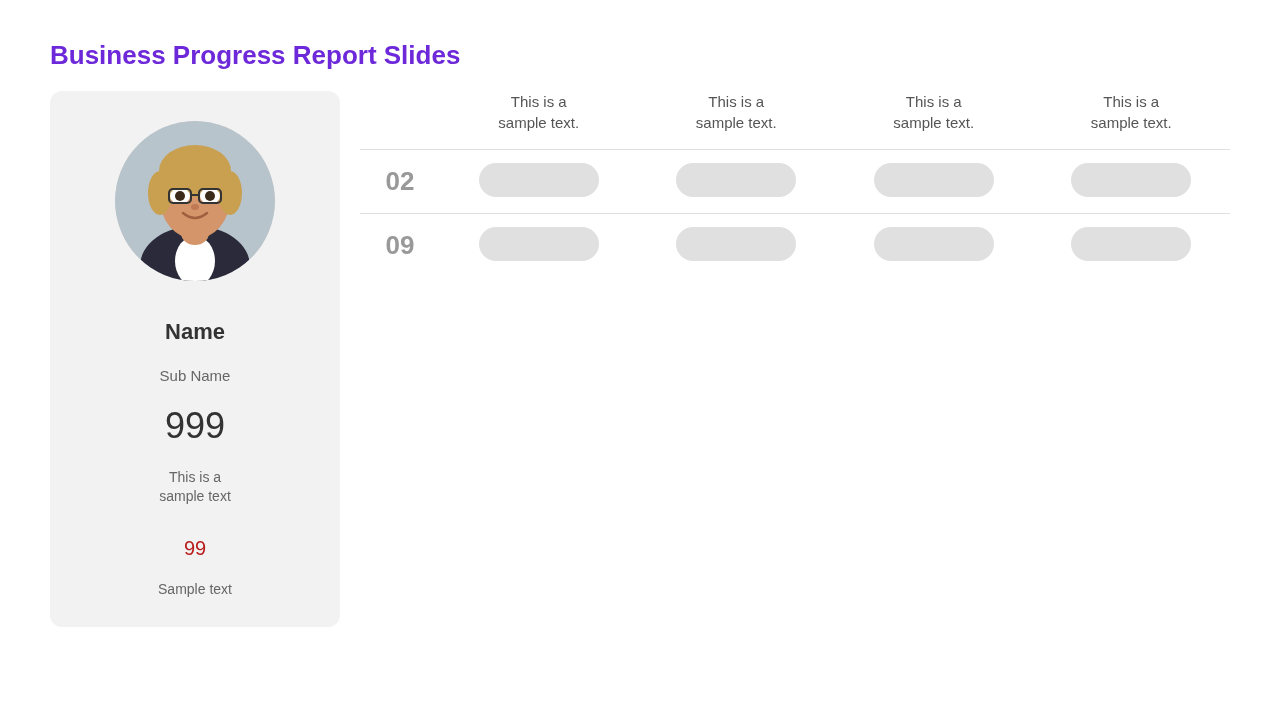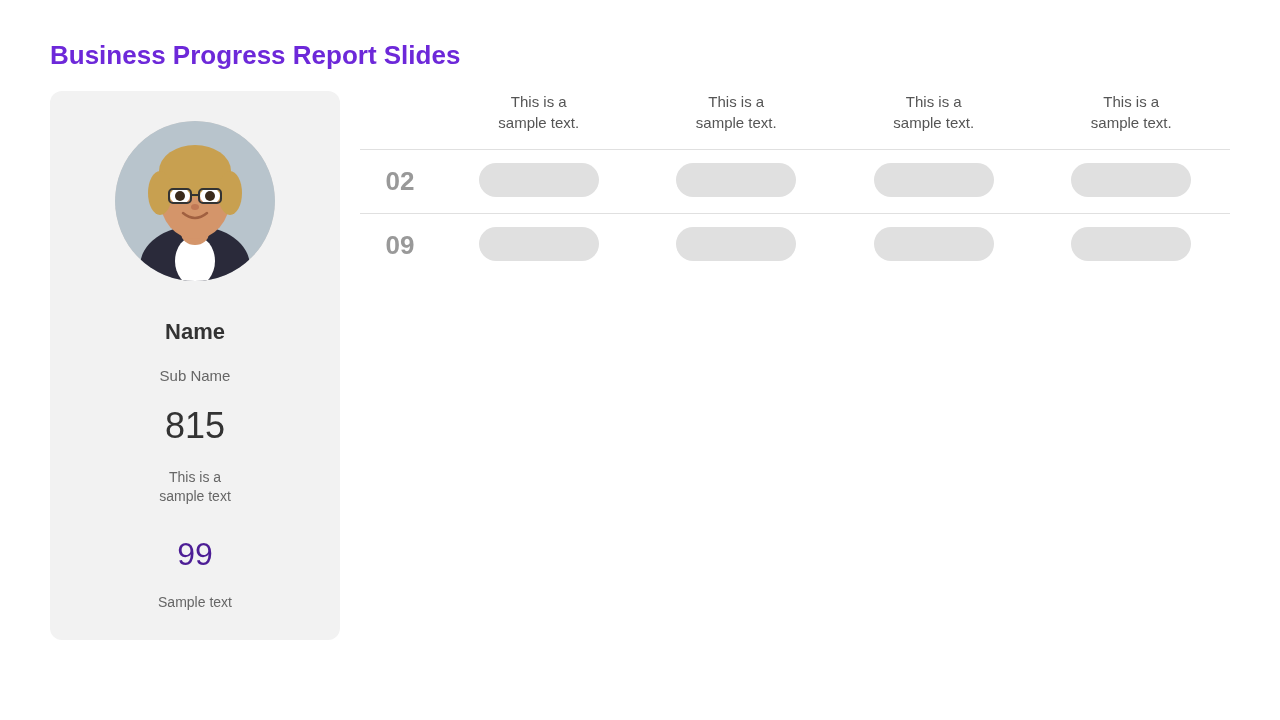--- a/index.html
+++ b/index.html
@@ -200,7 +200,7 @@
     <div class="profile-name">Name</div>
     <div class="profile-subname">Sub Name</div>
 
-    <div class="profile-stat-number">815</div>
+    <div class="profile-stat-number">999</div>
     <div class="profile-stat-label">This is a<br>sample text</div>
 
     <div class="profile-stat-number2">99</div>

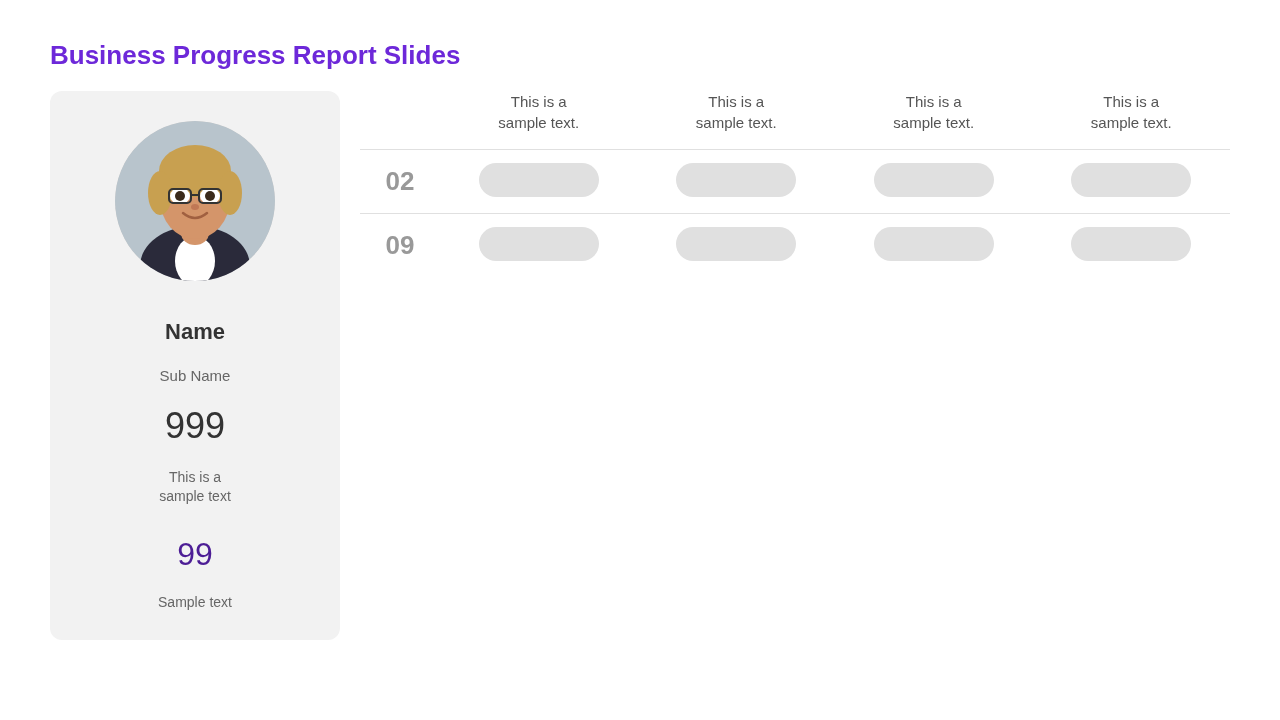--- a/index.html
+++ b/index.html
@@ -85,9 +85,9 @@
     }
 
     .profile-stat-number2 {
-      font-size: 32px;
+      font-size: 20px;
       font-weight: 300;
-      color: #4c1d95;
+      color: #b91c1c;
       line-height: 1.1;
     }
 

